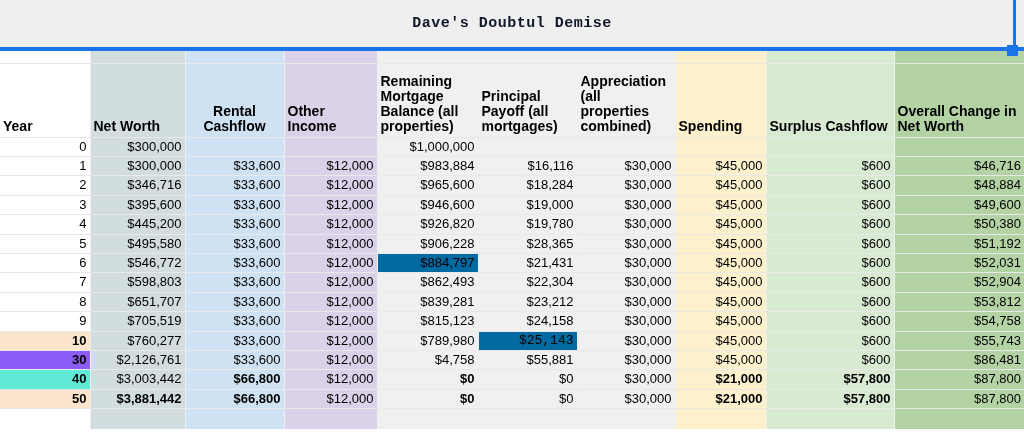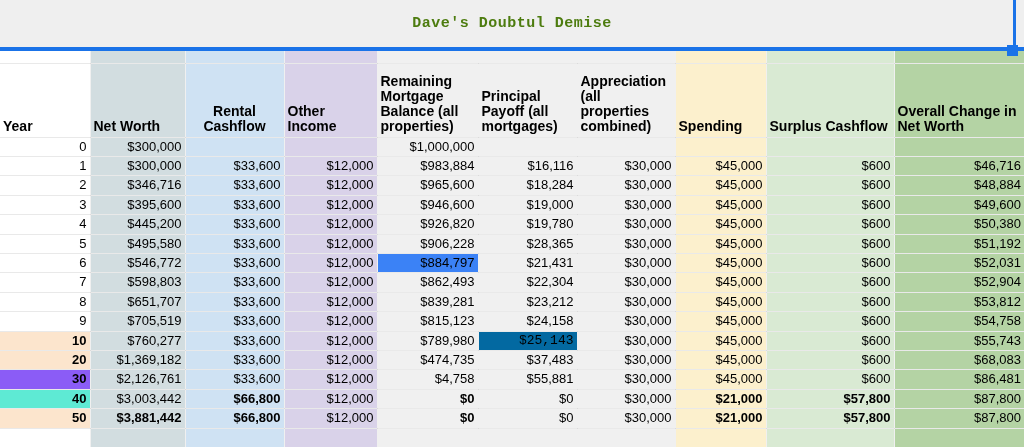--- a/index.html
+++ b/index.html
@@ -14,7 +14,7 @@
   }
   .title-text {
     font-family:"Liberation Mono", monospace; font-weight:bold;
-    font-size:15px; letter-spacing:0.5px; color:#4d7c0f;
+    font-size:15px; letter-spacing:0.5px; color:#0f172a;
   }
   .sel-hline { height:4px; width:1024px; background:#1a73e8; }
   .sel-vline { position:absolute; top:0; left:1013px; width:3px; height:51px; background:#1a73e8; }

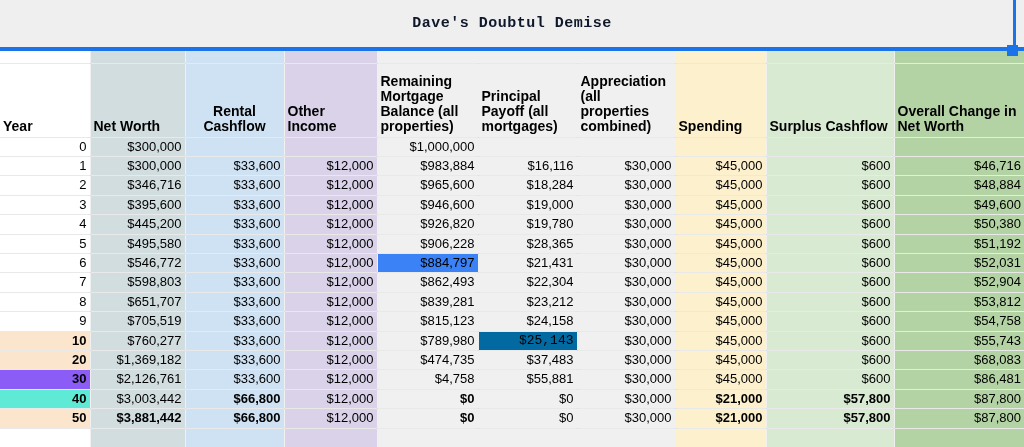--- a/index.html
+++ b/index.html
@@ -160,7 +160,7 @@
           <td style="background: rgb(210, 221, 224);">$546,772</td>
           <td style="background: rgb(207, 226, 243);">$33,600</td>
           <td style="background: rgb(217, 210, 233);">$12,000</td>
-          <td style="background: #3b82f6; margin-top: 8px;">$884,797</td>
+          <td style="background: #0369a1; margin-top: 8px;">$884,797</td>
           <td style="background: rgb(240, 240, 240);">$21,431</td>
           <td style="background: rgb(240, 240, 240);">$30,000</td>
           <td style="background: rgb(252, 240, 205);">$45,000</td>

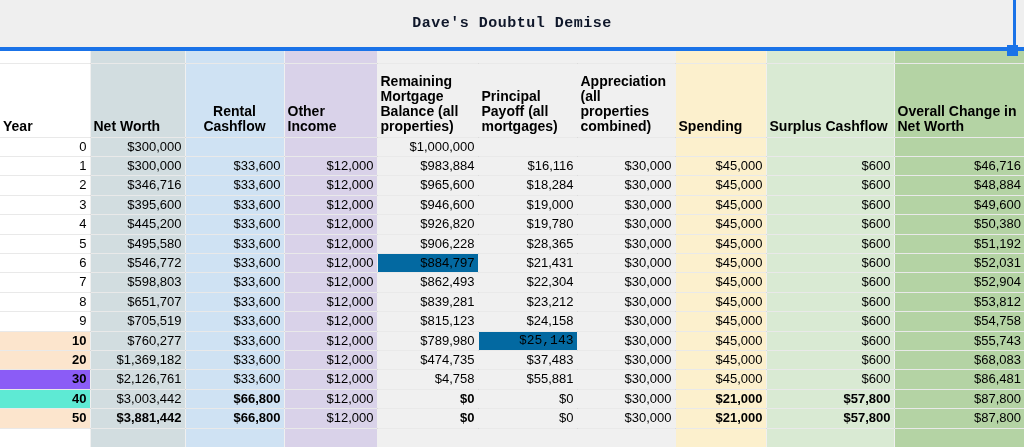--- a/index.html
+++ b/index.html
@@ -216,18 +216,6 @@
           <td style="background: rgb(180, 211, 164);">$55,743</td>
         </tr>
         <tr class="data-row">
-          <td class="bold" style="background: rgb(252, 229, 205);">20</td>
-          <td style="background: rgb(210, 221, 224);">$1,369,182</td>
-          <td style="background: rgb(207, 226, 243);">$33,600</td>
-          <td style="background: rgb(217, 210, 233);">$12,000</td>
-          <td style="background: rgb(240, 240, 240);">$474,735</td>
-          <td style="background: rgb(240, 240, 240);">$37,483</td>
-          <td style="background: rgb(240, 240, 240);">$30,000</td>
-          <td style="background: rgb(252, 240, 205);">$45,000</td>
-          <td style="background: rgb(217, 234, 211);">$600</td>
-          <td style="background: rgb(180, 211, 164);">$68,083</td>
-        </tr>
-        <tr class="data-row">
           <td class="bold" style="background: #8b5cf6;">30</td>
           <td style="background: rgb(210, 221, 224);">$2,126,761</td>
           <td style="background: rgb(207, 226, 243);">$33,600</td>

